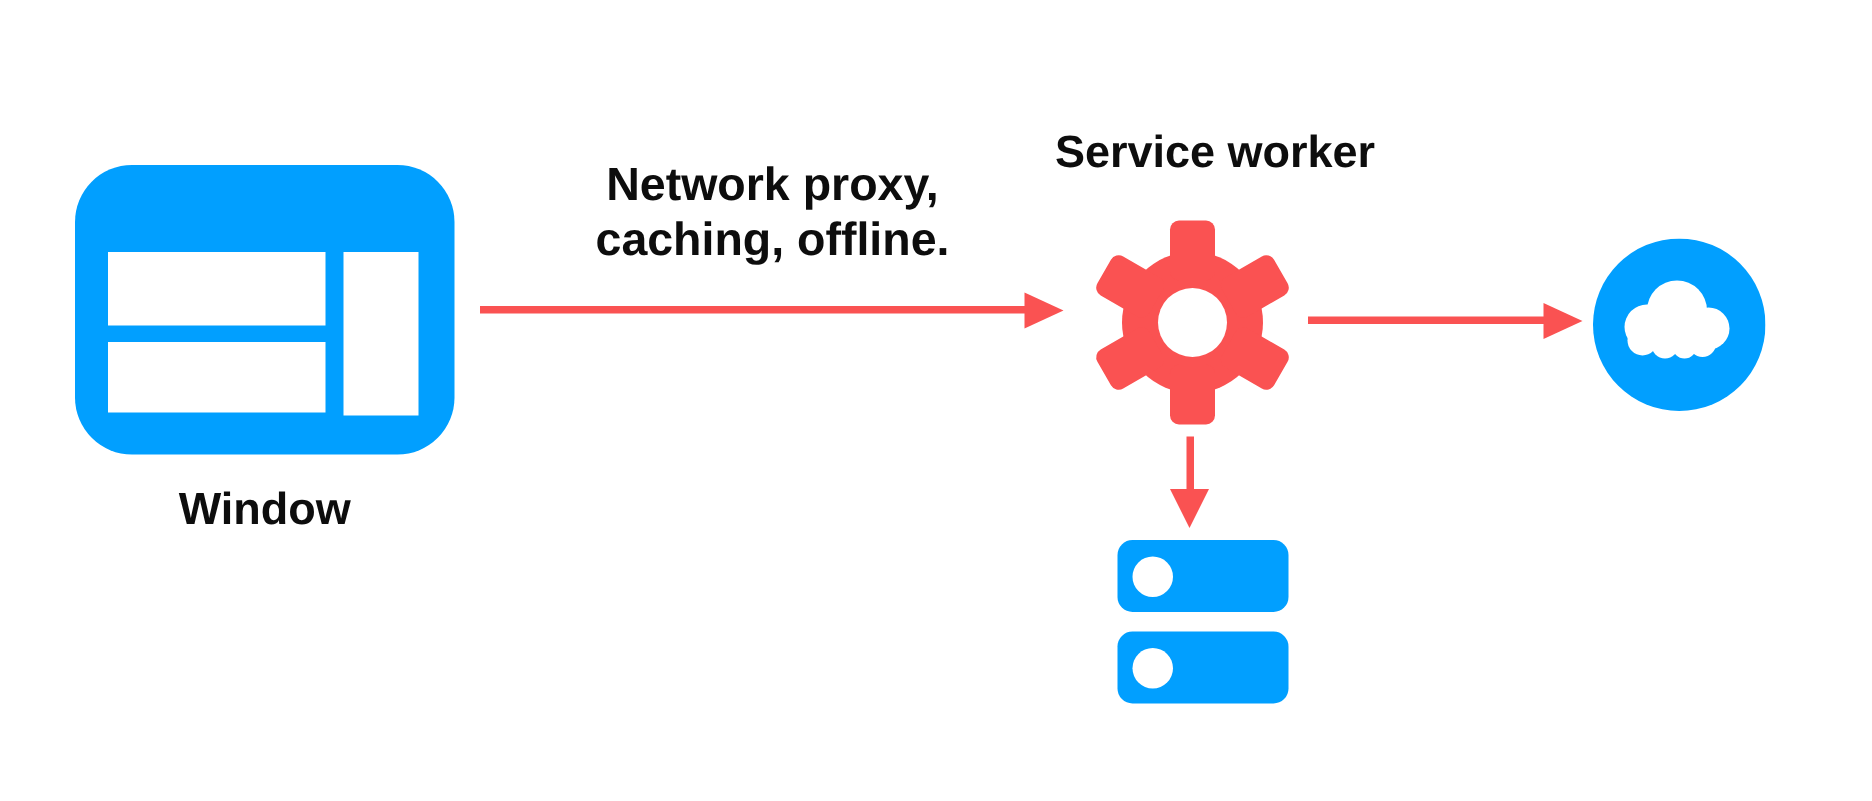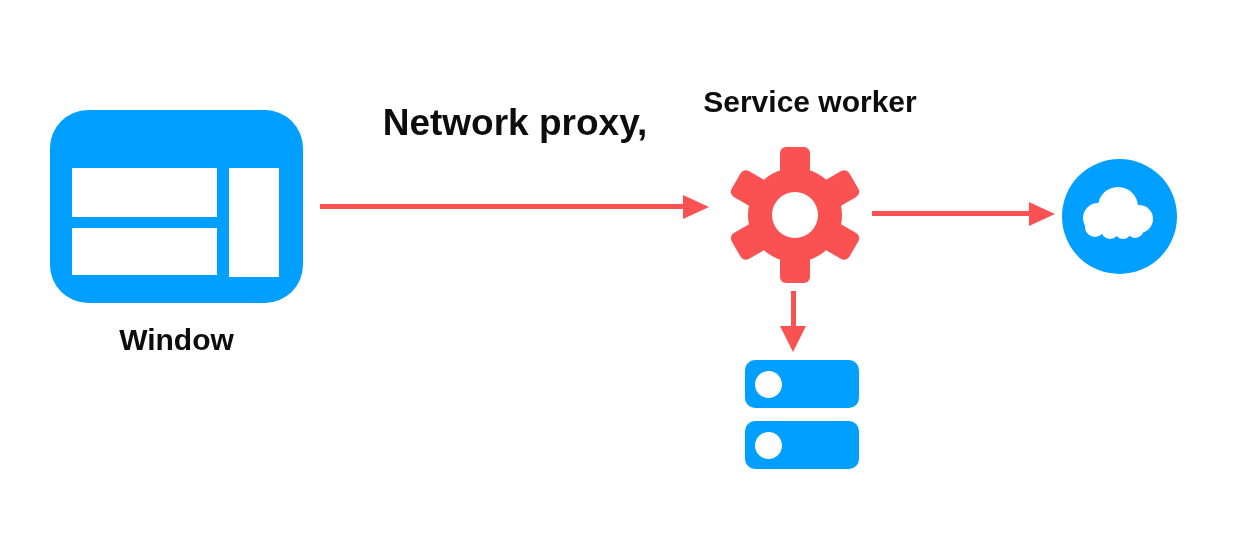--- a/index.html
+++ b/index.html
@@ -45,7 +45,7 @@
   }
   .network-label {
     left: 360px; top: 104px; width: 310px;
-    font-size: 37px; line-height: 37px;
+    font-size: 31px; line-height: 37px;
   }
   .sw-label {
     left: 655px; top: 84px; width: 310px;

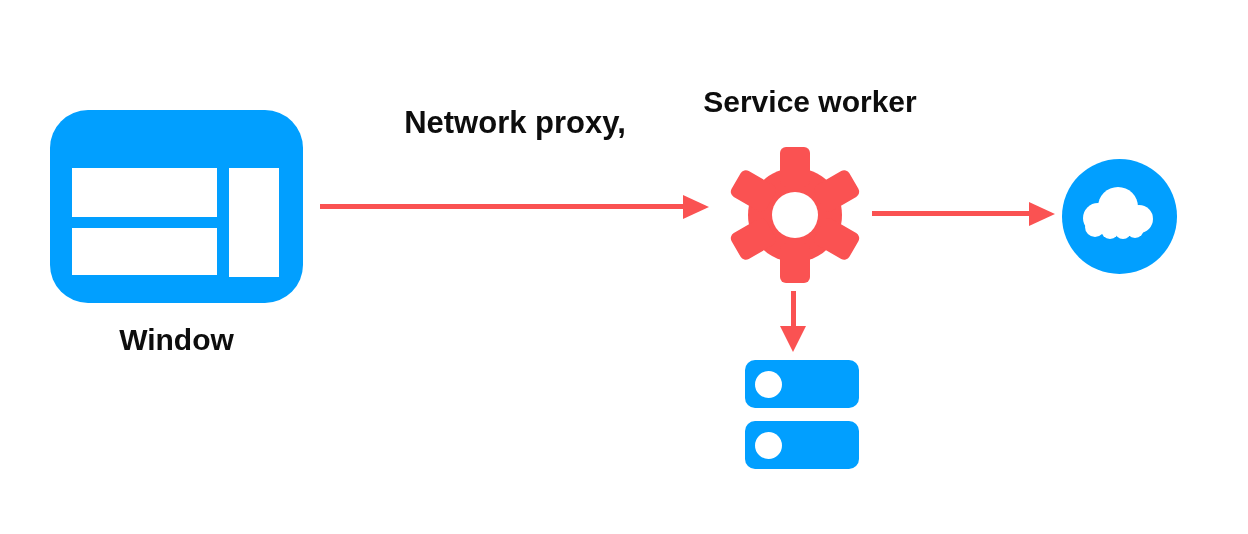--- a/index.html
+++ b/index.html
@@ -106,6 +106,7 @@
 
   <div class="abs label network-label">
     <span>Network proxy,</span><br>
+    <span>caching, offline.</span>
   </div>
   <div class="abs arrow-line-h" style="left:320px; top:204px; width:364px;"></div>
   <div class="abs arrow-head-right" style="left:683px; top:195px;"></div>

